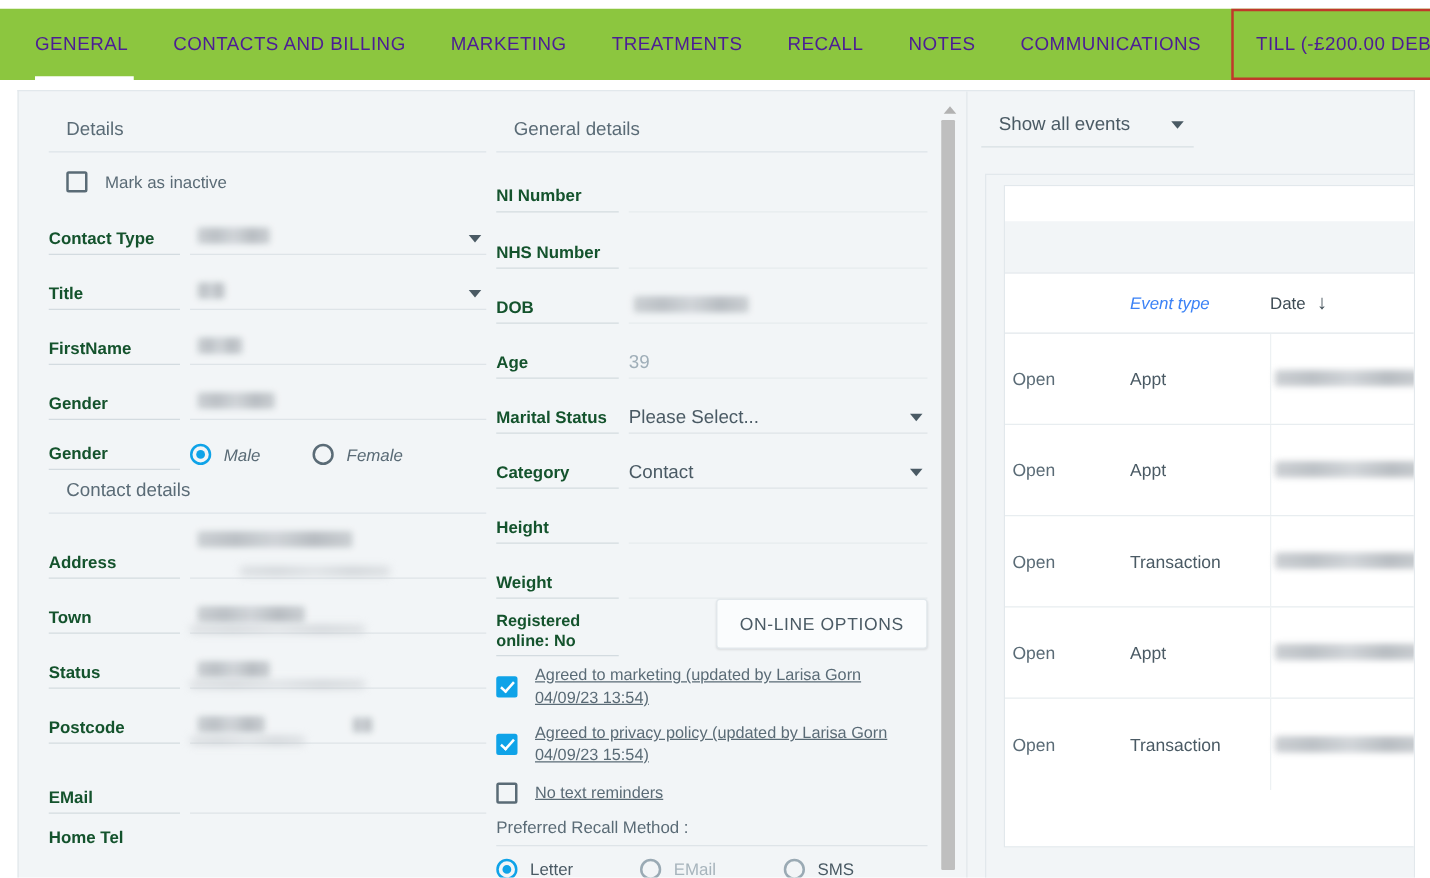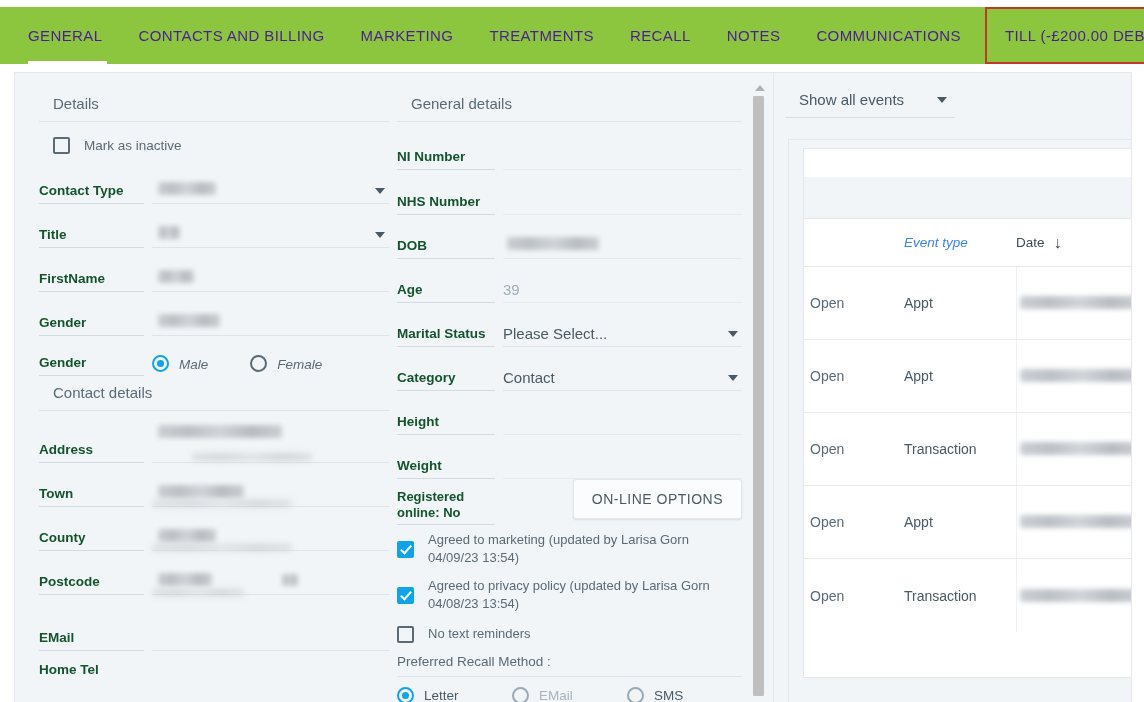--- a/index.html
+++ b/index.html
@@ -368,7 +368,7 @@
       </div>
 
       <div class="frow">
-        <div class="flabel">County</div>
+        <div class="flabel">Status</div>
         <div class="fval">
           <span class="blur" style="left:6px;width:58px;"></span>
           <span class="blur light" style="left:0px;bottom:-1px;width:140px;height:7px;"></span>

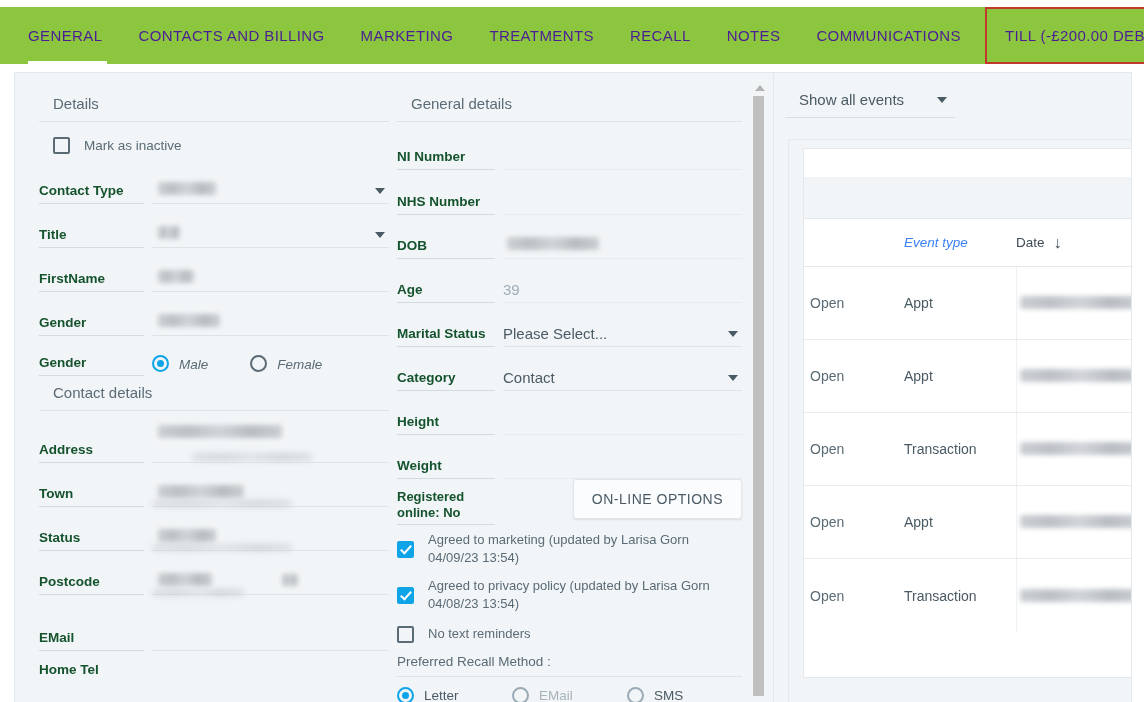--- a/index.html
+++ b/index.html
@@ -134,7 +134,7 @@
     transform: rotate(42deg);
   }
   .cb-label { font-size: 13.5px; color: #5A6B76; line-height: 17px; }
-  .cb-label.small { font-size: 13px; line-height: 18px; }
+  .cb-label.small { font-size: 13px; line-height: 18px; text-decoration: underline; }
 
   .radio {
     width: 17px; height: 17px; flex: 0 0 17px;

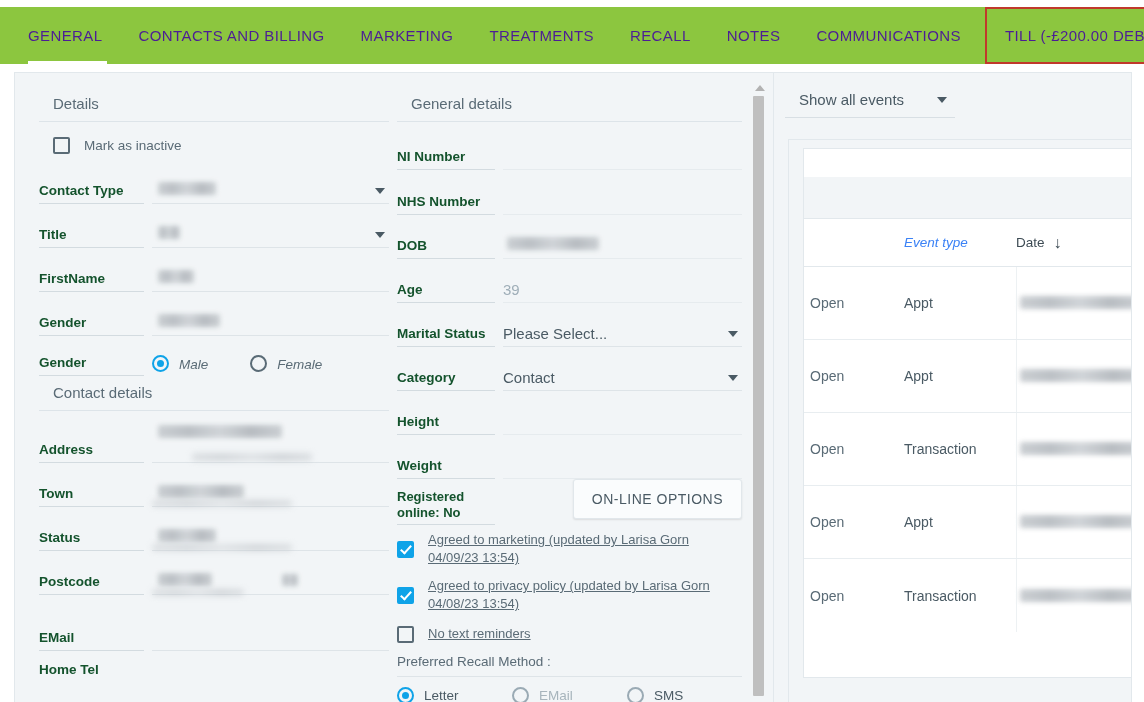--- a/index.html
+++ b/index.html
@@ -462,7 +462,7 @@
 
       <div class="cbrow">
         <div class="cbox checked"></div>
-        <div class="cb-label small" style="max-width:300px;">Agreed to privacy policy (updated by Larisa Gorn 04/08/23 13:54)</div>
+        <div class="cb-label small" style="max-width:300px;">Agreed to privacy policy (updated by Larisa Gorn 04/09/23 15:54)</div>
       </div>
 
       <div class="cbrow" style="padding-top:8px;">

